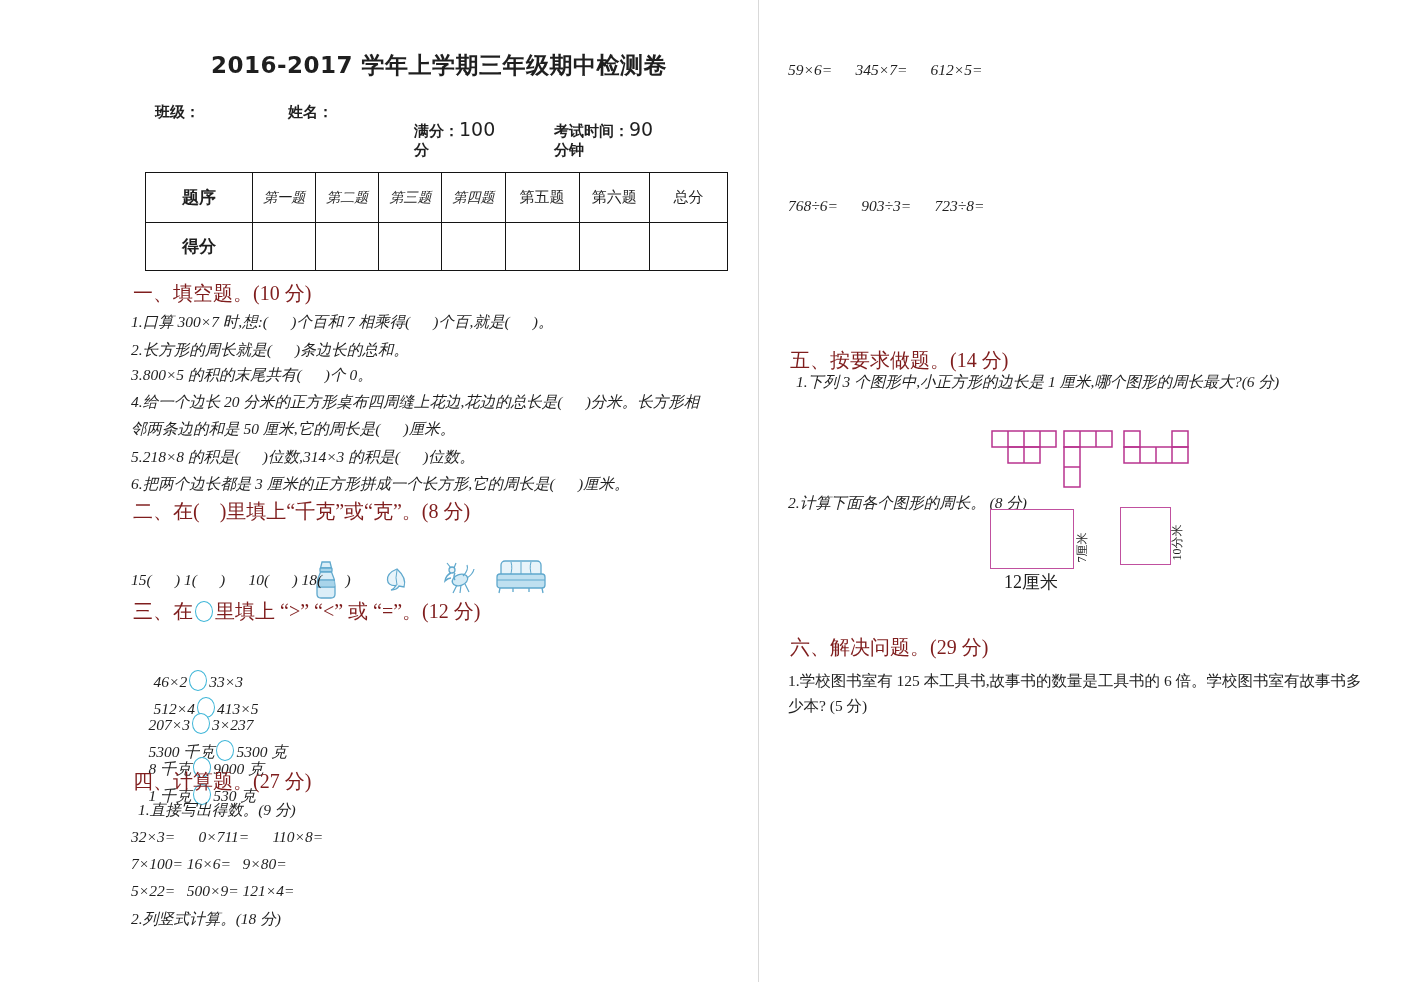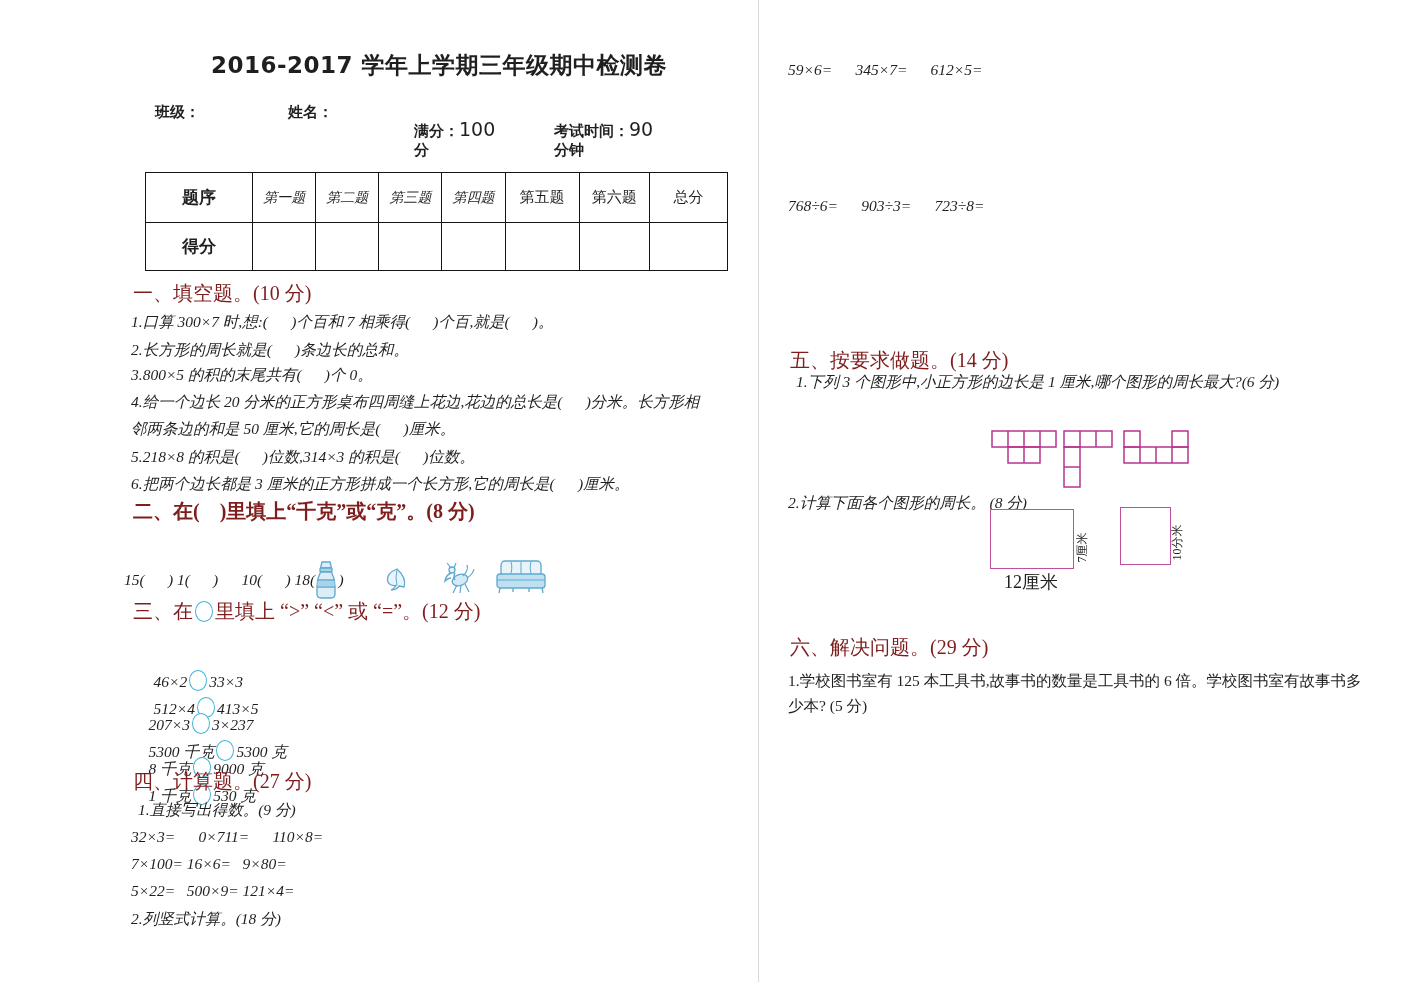--- a/index.html
+++ b/index.html
@@ -81,7 +81,7 @@
   <div class="abs t" style="left:131px;top:443px;width:620px;">5.218×8 的积是(      )位数,314×3 的积是(      )位数。</div>
   <div class="abs t" style="left:131px;top:470px;width:620px;">6.把两个边长都是 3 厘米的正方形拼成一个长方形,它的周长是(      )厘米。</div>
 
-  <div class="abs h" style="left:133px;top:498px;font-weight:bold;">二、在(    )里填上“千克”或“克”。(8 分)</div>
+  <div class="abs h" style="left:133px;top:498px;">二、在(    )里填上“千克”或“克”。(8 分)</div>
 
   <div class="abs" style="left:312px;top:524px;">
     <svg width="28" height="40" viewBox="0 0 28 40">

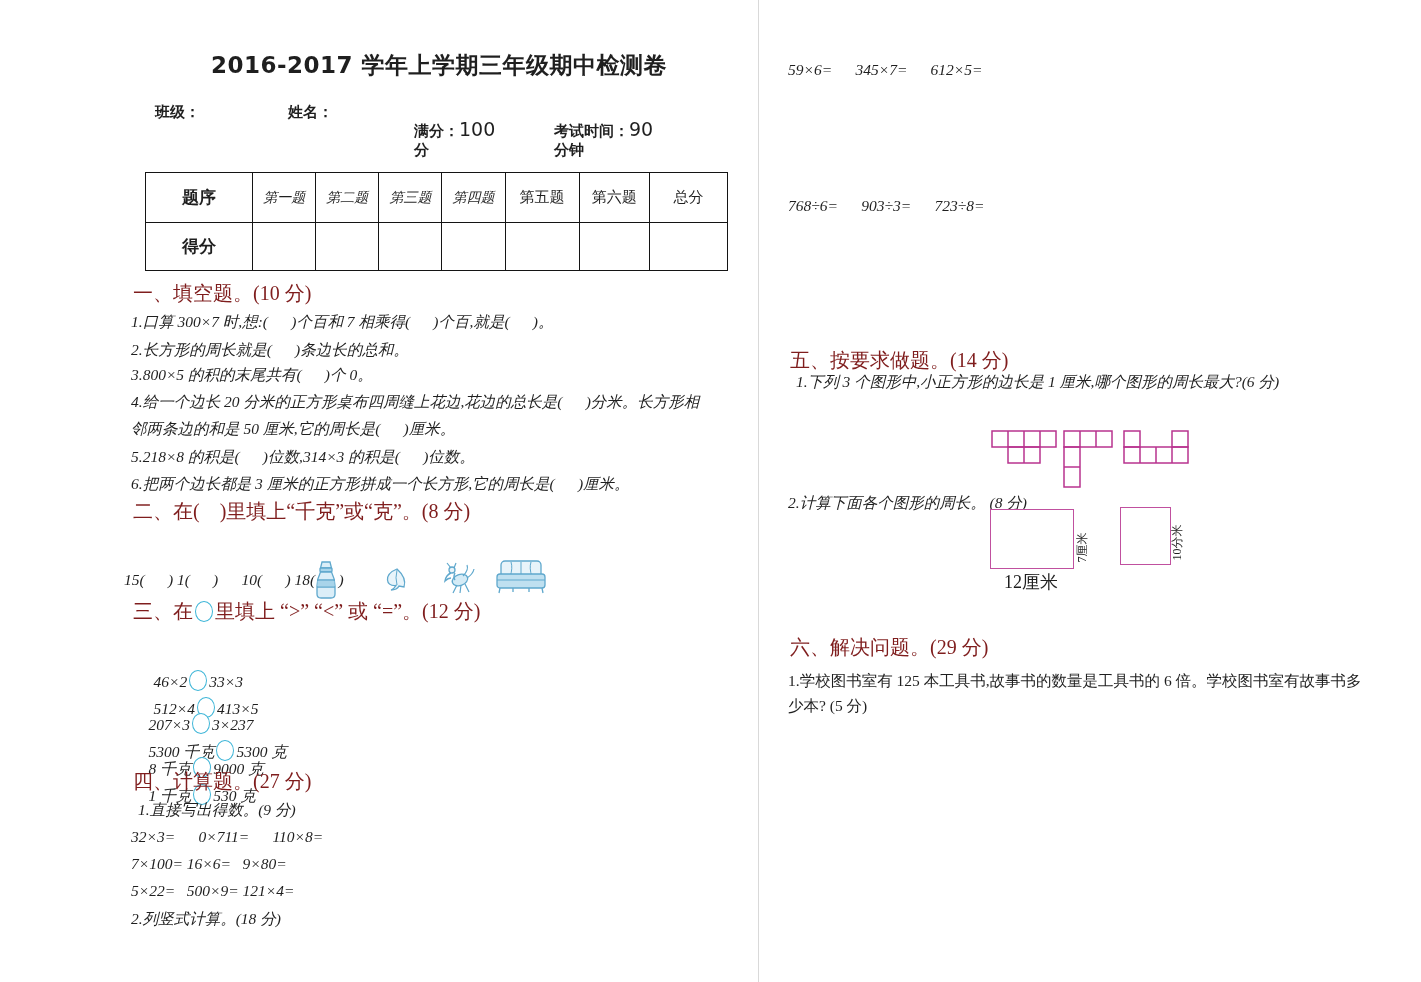--- a/index.html
+++ b/index.html
@@ -118,7 +118,7 @@
     </svg>
   </div>
 
-  <div class="abs t" style="left:124px;top:566px;">15(      ) 1(      )      10(      ) 18(      )</div>
+  <div class="abs t" style="left:131px;top:566px;">15(      ) 1(      )      10(      ) 18(      )</div>
 
   <div class="abs h" style="left:133px;top:598px;"><span>三、在</span><span class="cmp-circle"></span><span>里填上 “&gt;” “&lt;” 或 “=”。(12 分)</span></div>
 

